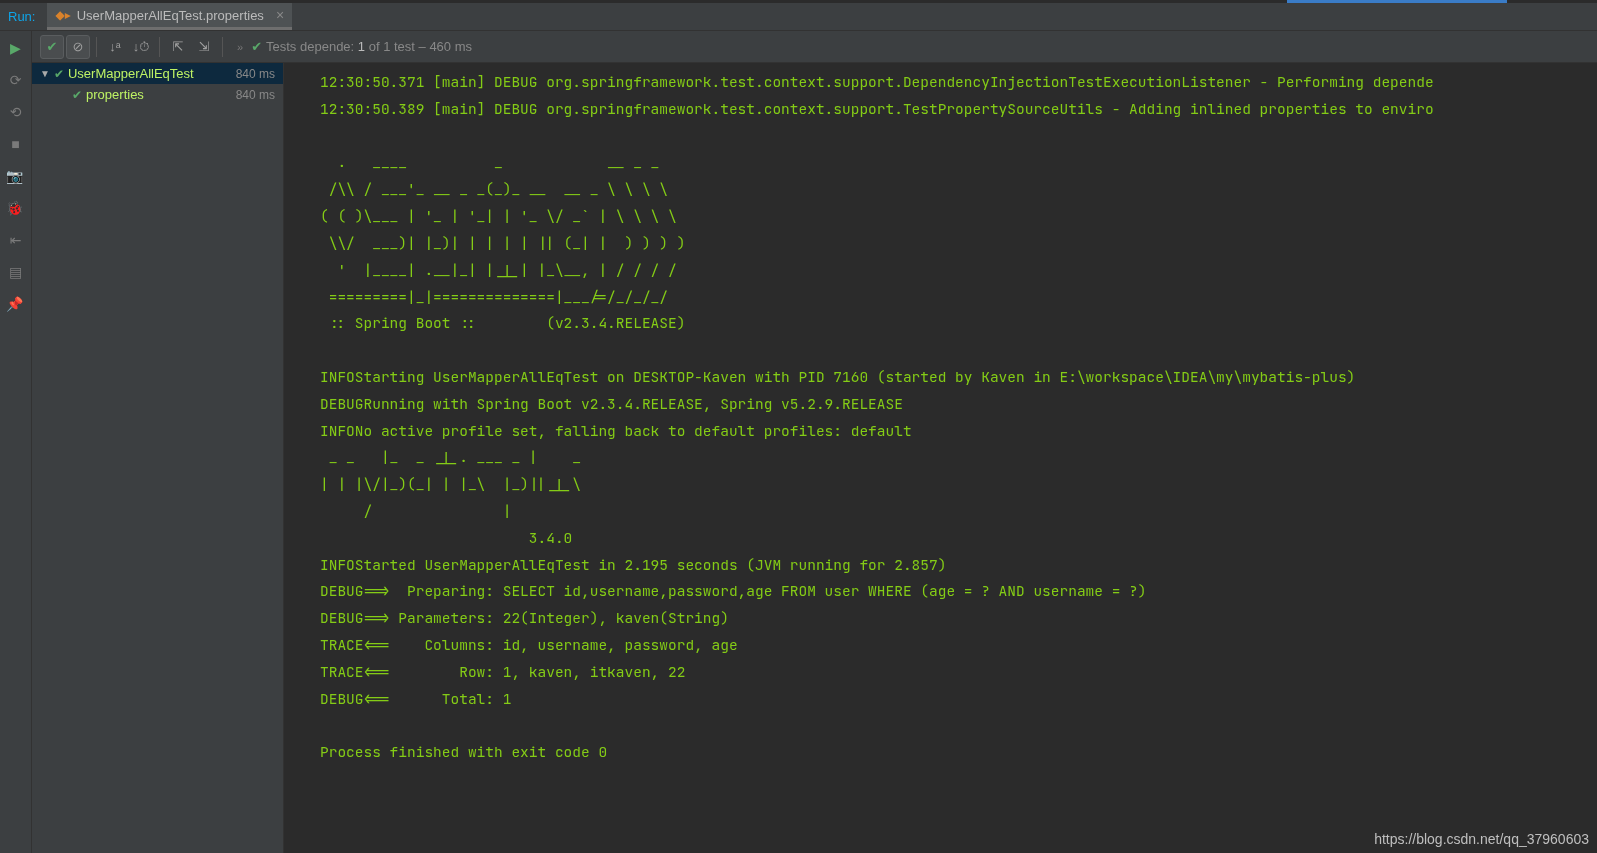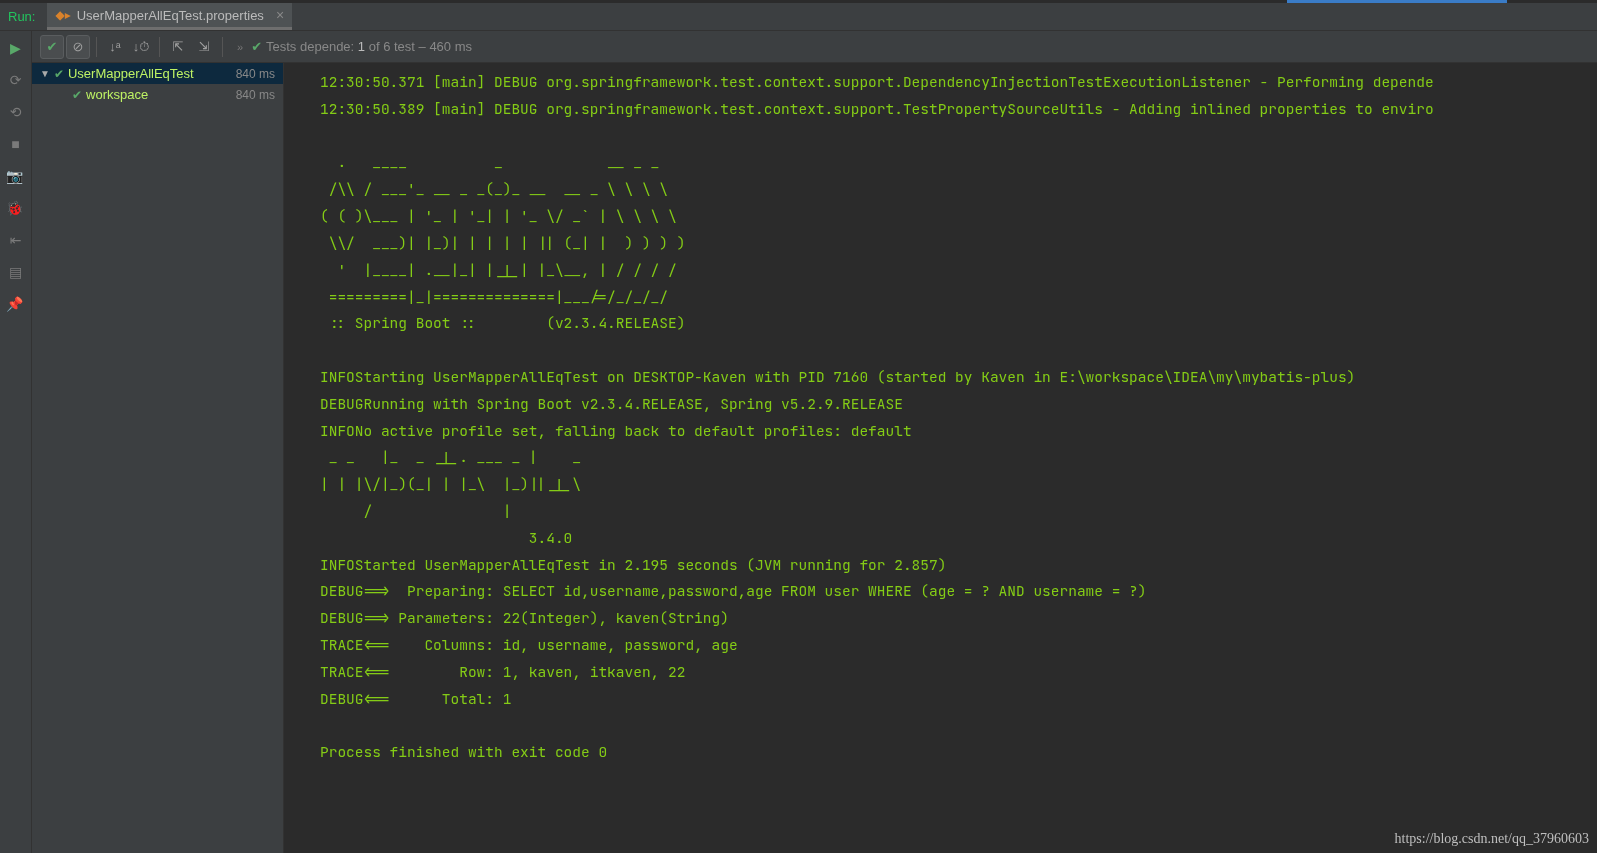--- a/index.html
+++ b/index.html
@@ -35,7 +35,7 @@
       height: 28px;
     }
     .run-label {
-      color: #22c55e;
+      color: #0ea5e9;
       margin-right: 12px;
       font-size: 13px;
     }

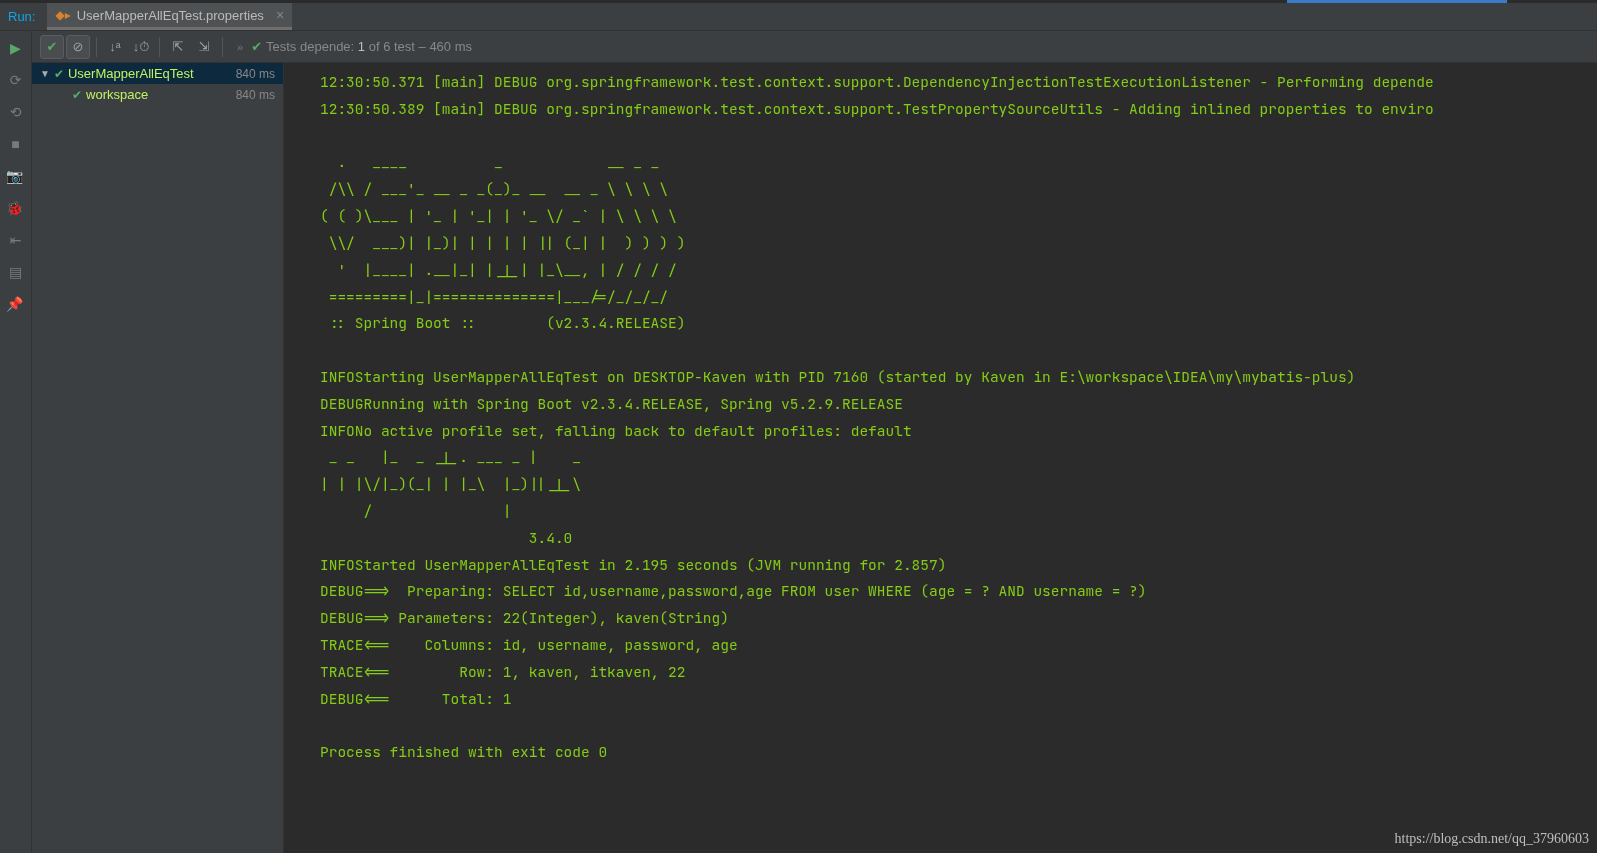--- a/index.html
+++ b/index.html
@@ -230,7 +230,7 @@
       <div class="tests-passed">
         <span class="check-icon">✔</span>
         <span>
-          <span>Tests depende: </span><span class="bright">1</span><span> of 6 test</span><span> – 460 ms</span>
+          <span>Tests depende: </span><span class="bright">1</span><span> of 1 test</span><span> – 460 ms</span>
         </span>
       </div>
     </div>

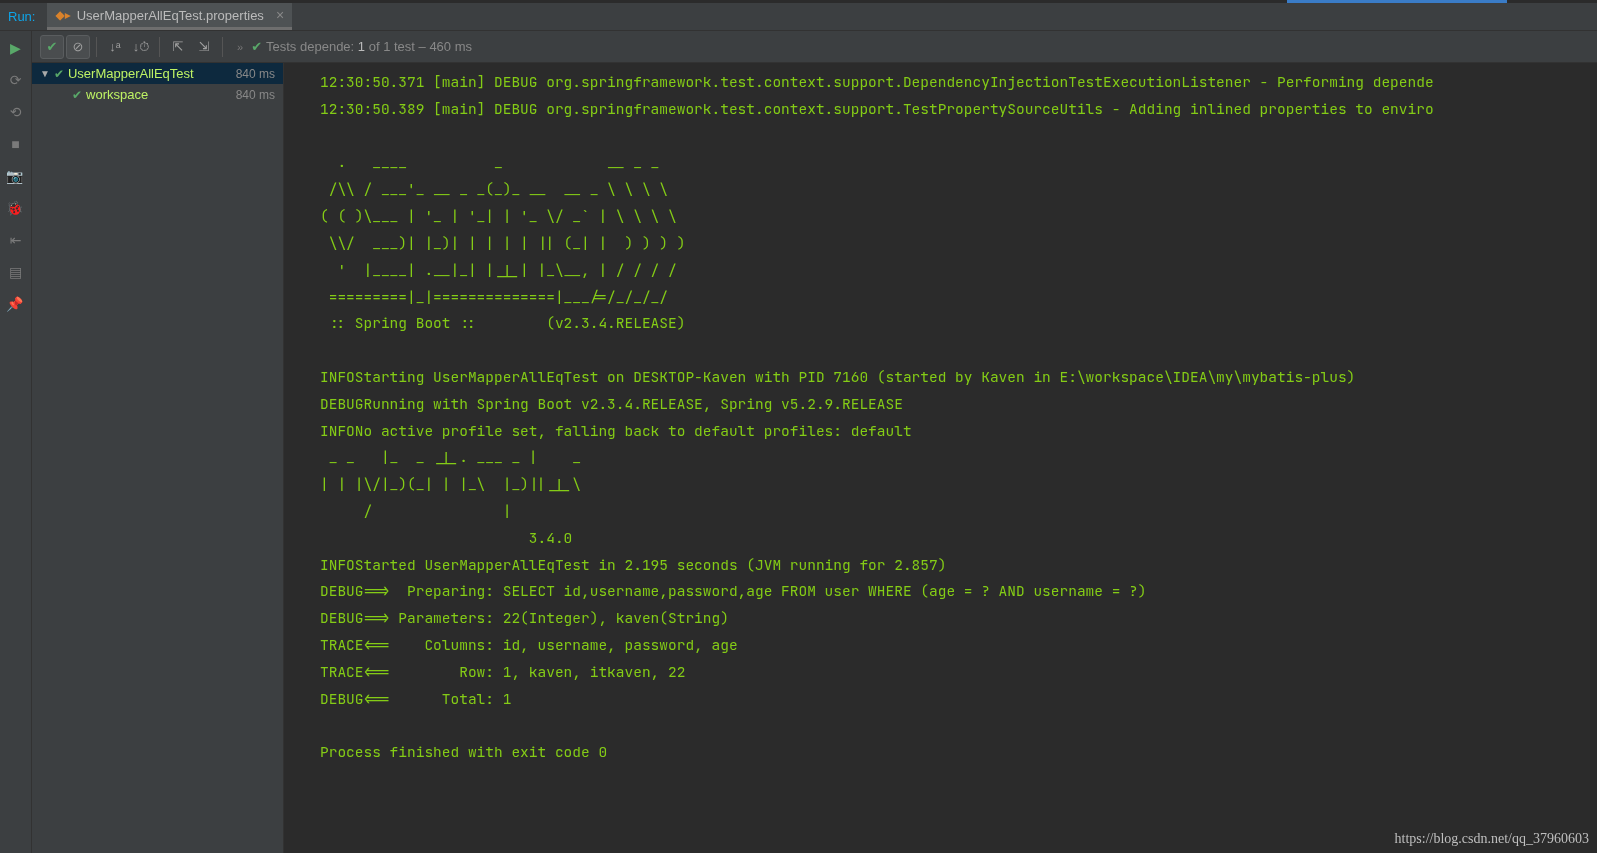--- a/index.html
+++ b/index.html
@@ -250,7 +250,7 @@
           <div class="tree-left">
             <span class="tree-indent"></span>
             <span class="tree-check">✔</span>
-            <span class="tree-name">workspace</span>
+            <span class="tree-name">properties</span>
           </div>
           <span class="tree-time">840 ms</span>
         </div>

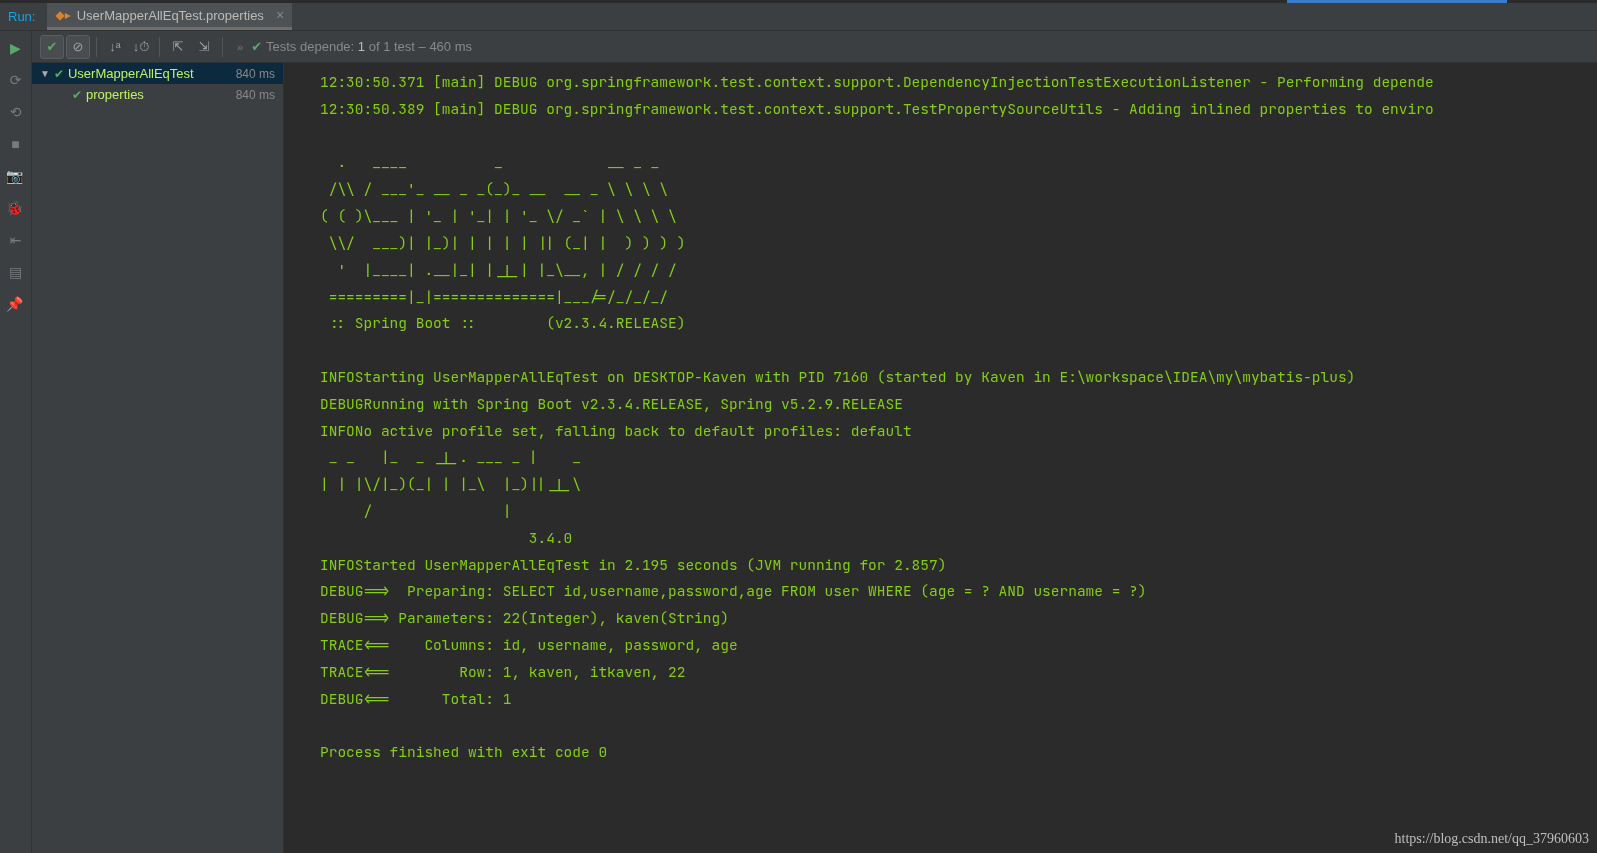--- a/index.html
+++ b/index.html
@@ -183,7 +183,7 @@
       bottom: 6px;
       font-size: 14px;
       color: #bfbfbf;
-      font-family: Liberation Serif, serif;
+      font-family: Liberation Sans, sans-serif;
     }
   </style>
 </head>

